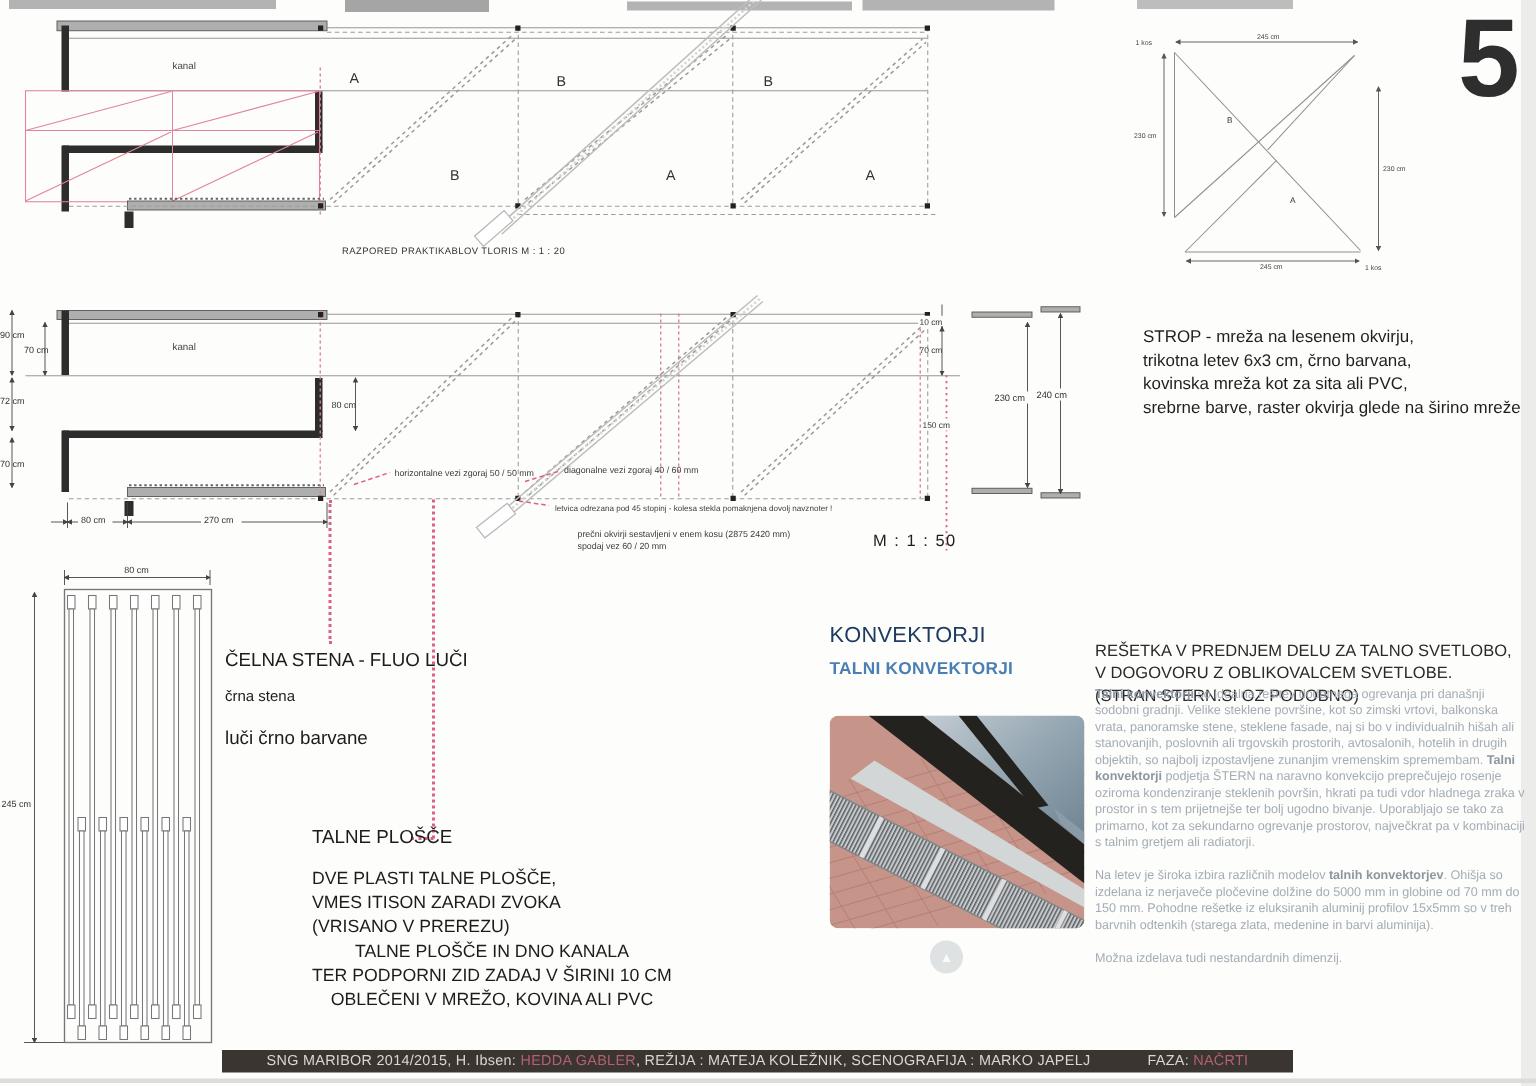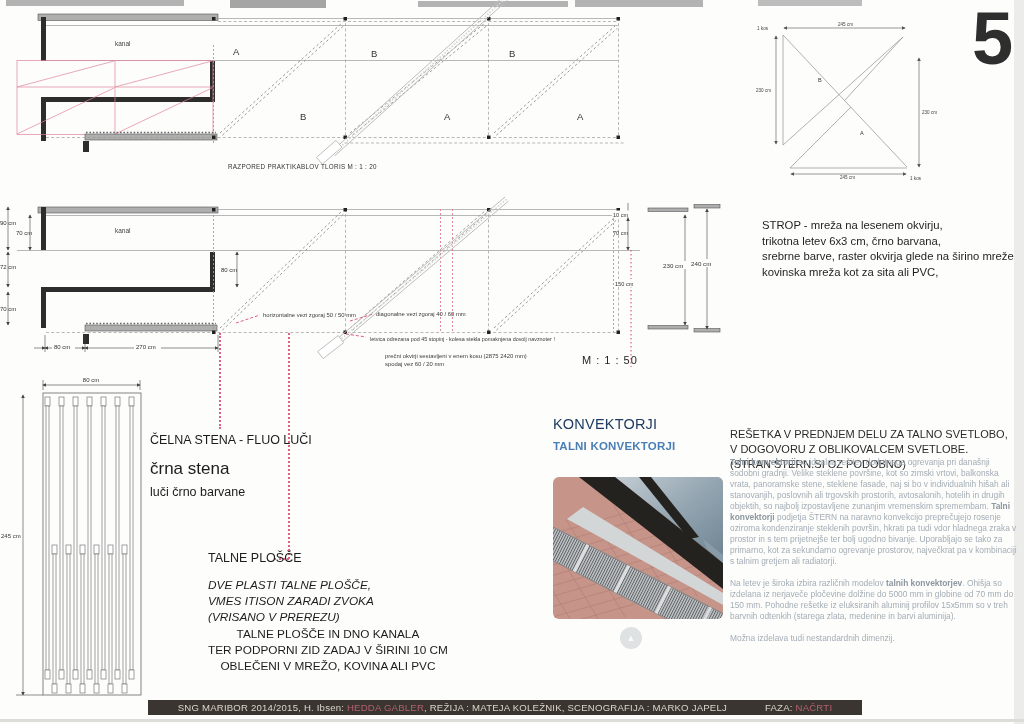--- a/index.html
+++ b/index.html
@@ -310,8 +310,8 @@
 <div class="strop">
   <div>STROP - mreža na lesenem okvirju,</div>
   <div>trikotna letev 6x3 cm, črno barvana,</div>
+  <div>kovinska mreža kot za sita ali PVC,</div>
   <div>srebrne barve, raster okvirja glede na širino mreže</div>
-  <div>kovinska mreža kot za sita ali PVC,</div>
 </div>
 
 <svg class="abs" style="left:0;top:368px;" width="170" height="356" viewBox="0 0 170 356">

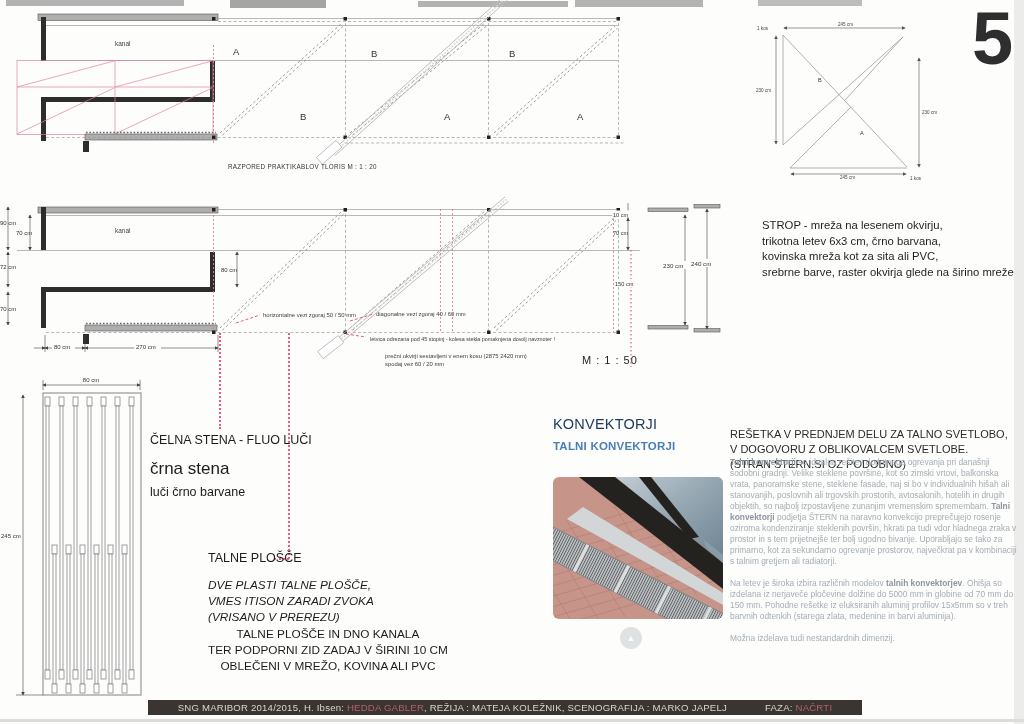--- a/index.html
+++ b/index.html
@@ -15,7 +15,7 @@
   
   .strop{position:absolute;left:762px;top:218px;font-size:11.3px;line-height:15.5px;color:#1f1f1f;}
   .celna{position:absolute;left:150px;top:433px;font-size:12.5px;color:#1c1c1c;}
-  .crna{position:absolute;left:150px;top:459px;font-size:17px;color:#1c1c1c;text-align:center;}
+  .crna{position:absolute;left:150px;top:459px;font-size:10px;color:#1c1c1c;text-align:center;}
   .luci{position:absolute;left:150px;top:485px;font-size:12.5px;color:#1c1c1c;}
   .talne-title{position:absolute;left:208px;top:551px;font-size:12.5px;color:#1c1c1c;}
   .ann-block{position:absolute;font-size:11.8px;line-height:15.8px;color:#1c1c1c;}

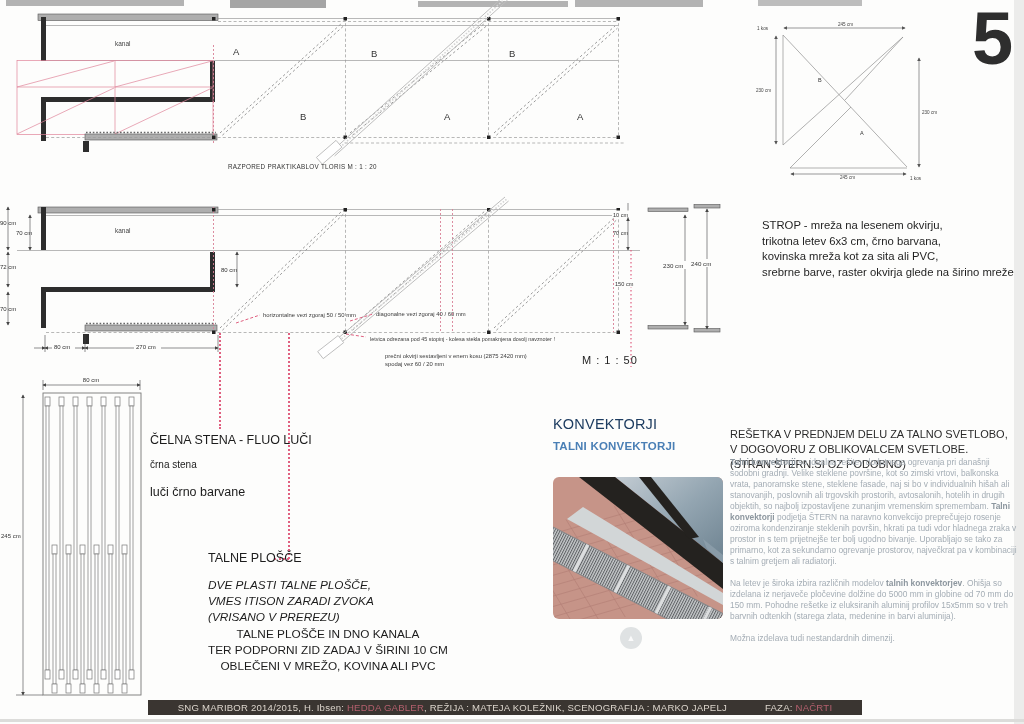--- a/index.html
+++ b/index.html
@@ -383,7 +383,7 @@
 <div class="crna">črna stena</div>
 <div class="luci">luči črno barvane</div>
 <div class="talne-title">TALNE PLOŠČE</div>
-<div class="ann-block" style="left:208px;top:578px;font-style:italic;">
+<div class="ann-block" style="left:208px;top:578px;">
   <div>DVE PLASTI TALNE PLOŠČE,</div>
   <div>VMES ITISON ZARADI ZVOKA</div>
   <div>(VRISANO V PREREZU)</div>

